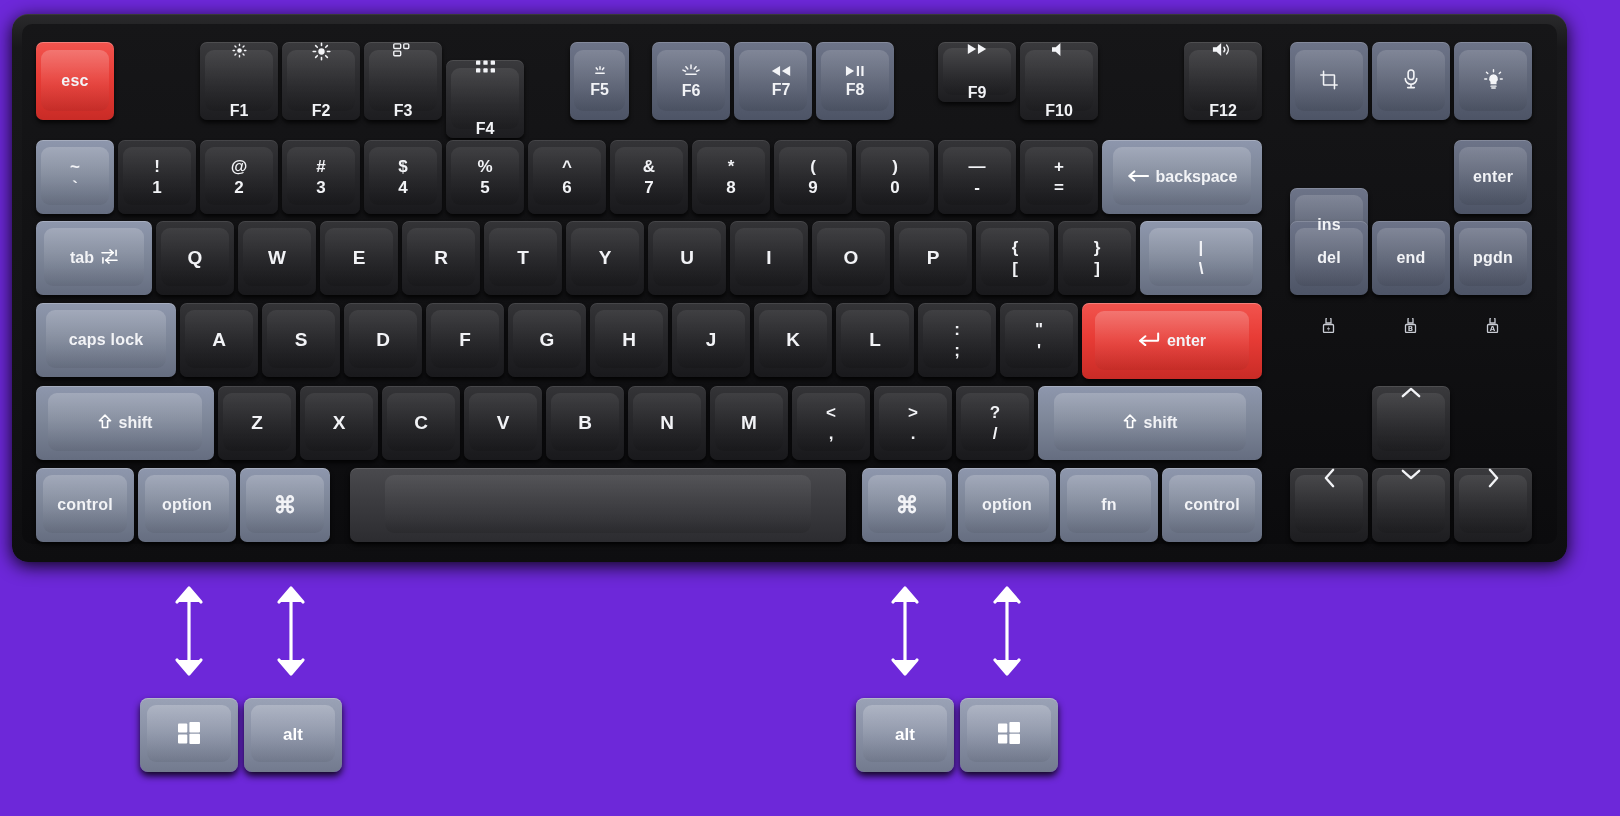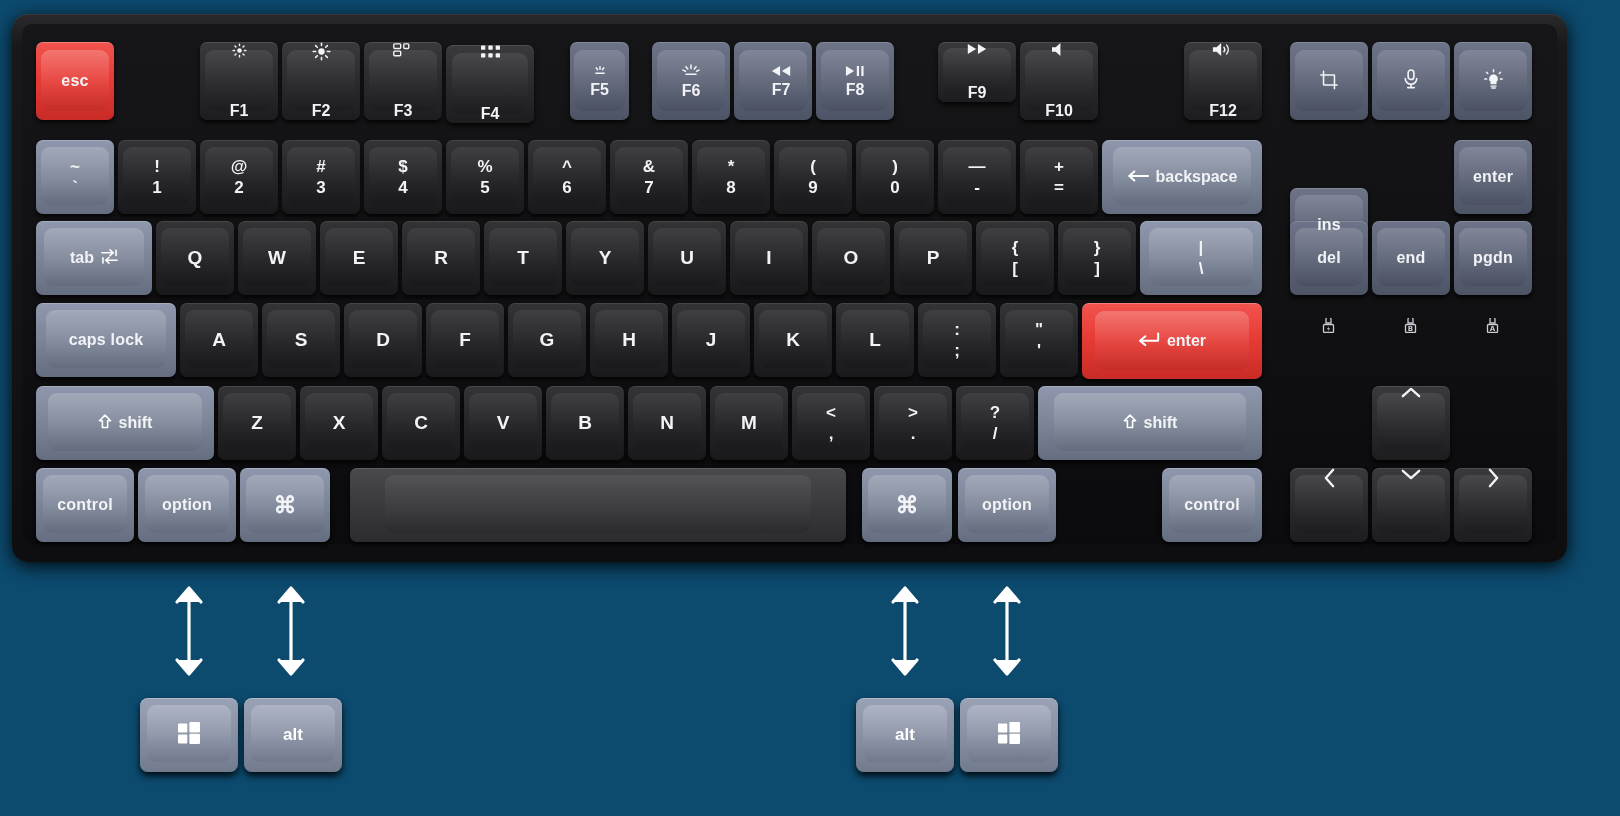--- a/index.html
+++ b/index.html
@@ -5,7 +5,7 @@
   html,body{margin:0;padding:0;background:#000;}
   body{width:1620px;height:816px;overflow:hidden;font-family:"Liberation Sans",sans-serif;}
 
-  #stage{position:relative;width:1620px;height:816px;background:#0c4a6e;}
+  #stage{position:relative;width:1620px;height:816px;background:#6d28d9;}
 
   
   #case{

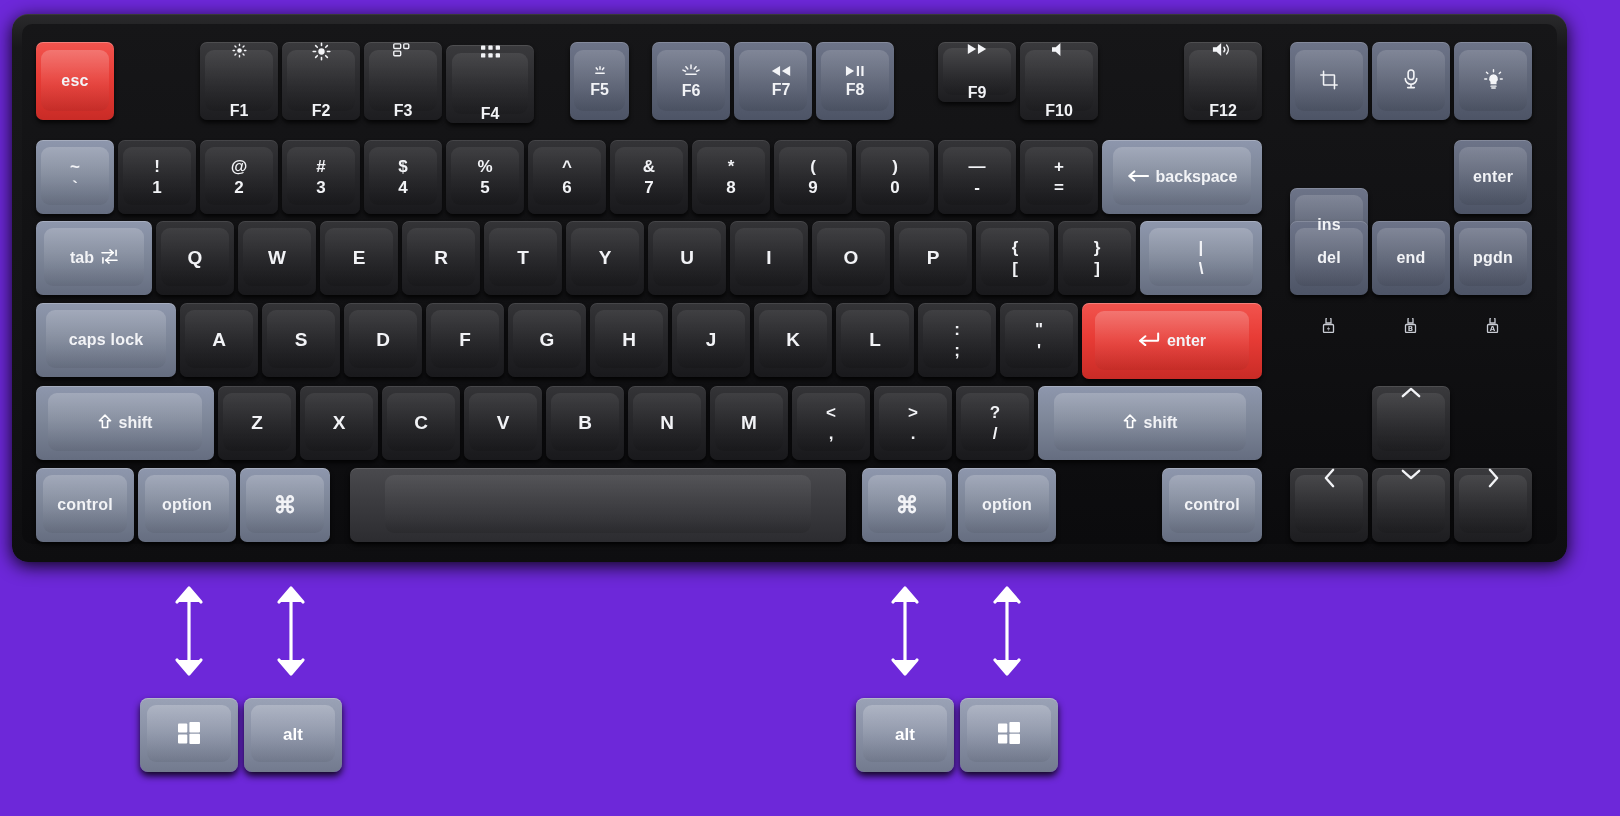--- a/index.html
+++ b/index.html
@@ -148,7 +148,7 @@
     <div class="lbl fnum">F3</div>
   </div>
 
-  <div class="key k-dark" style="left:446px;top:45px;width:88px;height:78px;">
+  <div class="key k-dark" style="left:446px;top:60px;width:78px;height:78px;">
     <div class="cap"></div>
     <span class="glyph">
       <svg width="19" height="14" viewBox="0 0 22 15" fill="#f2f3f6">

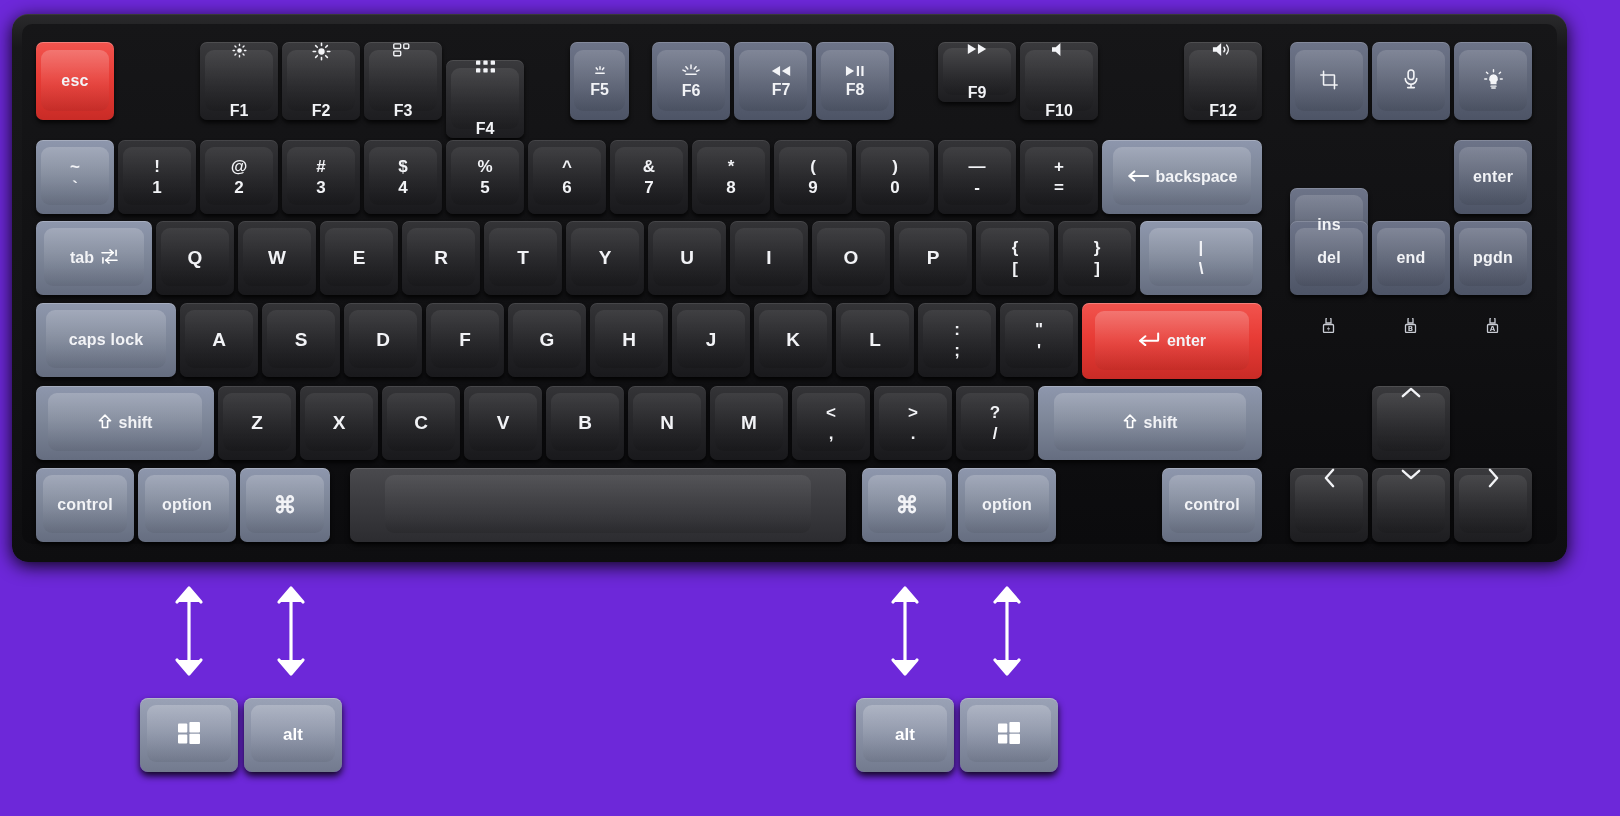--- a/index.html
+++ b/index.html
@@ -630,6 +630,10 @@
     <div class="cap"></div>
       <div class="lbl word">option</div>
   </div>
+  <div class="key k-blue" style="left:1060px;top:468px;width:98px;height:74px;">
+    <div class="cap"></div>
+      <div class="lbl word">fn</div>
+  </div>
   <div class="key k-blue" style="left:1162px;top:468px;width:100px;height:74px;">
     <div class="cap"></div>
       <div class="lbl word">control</div>

